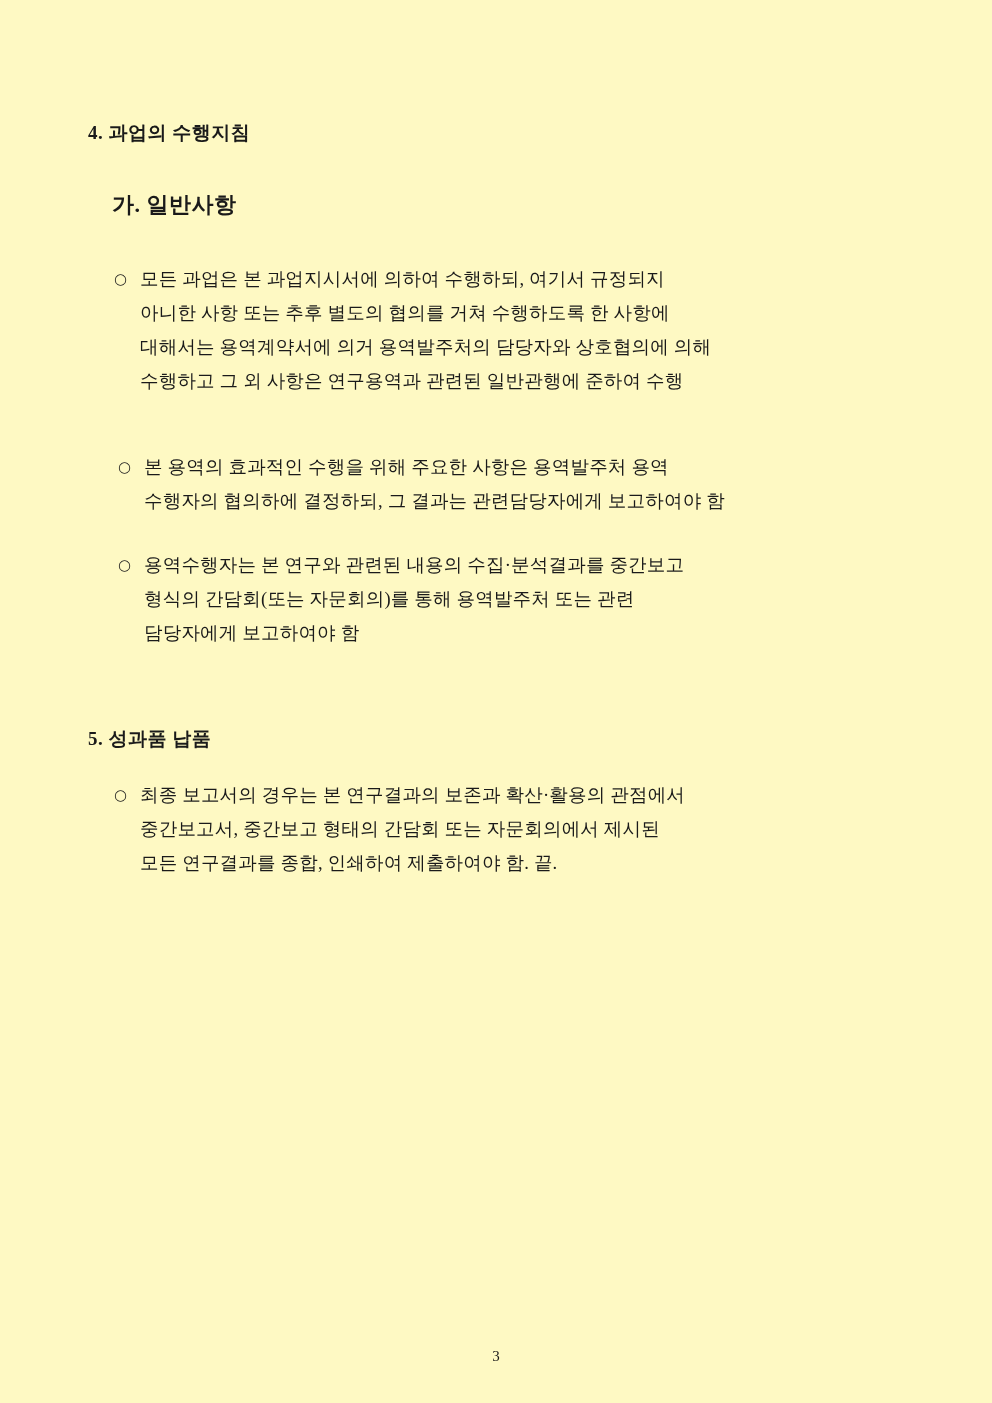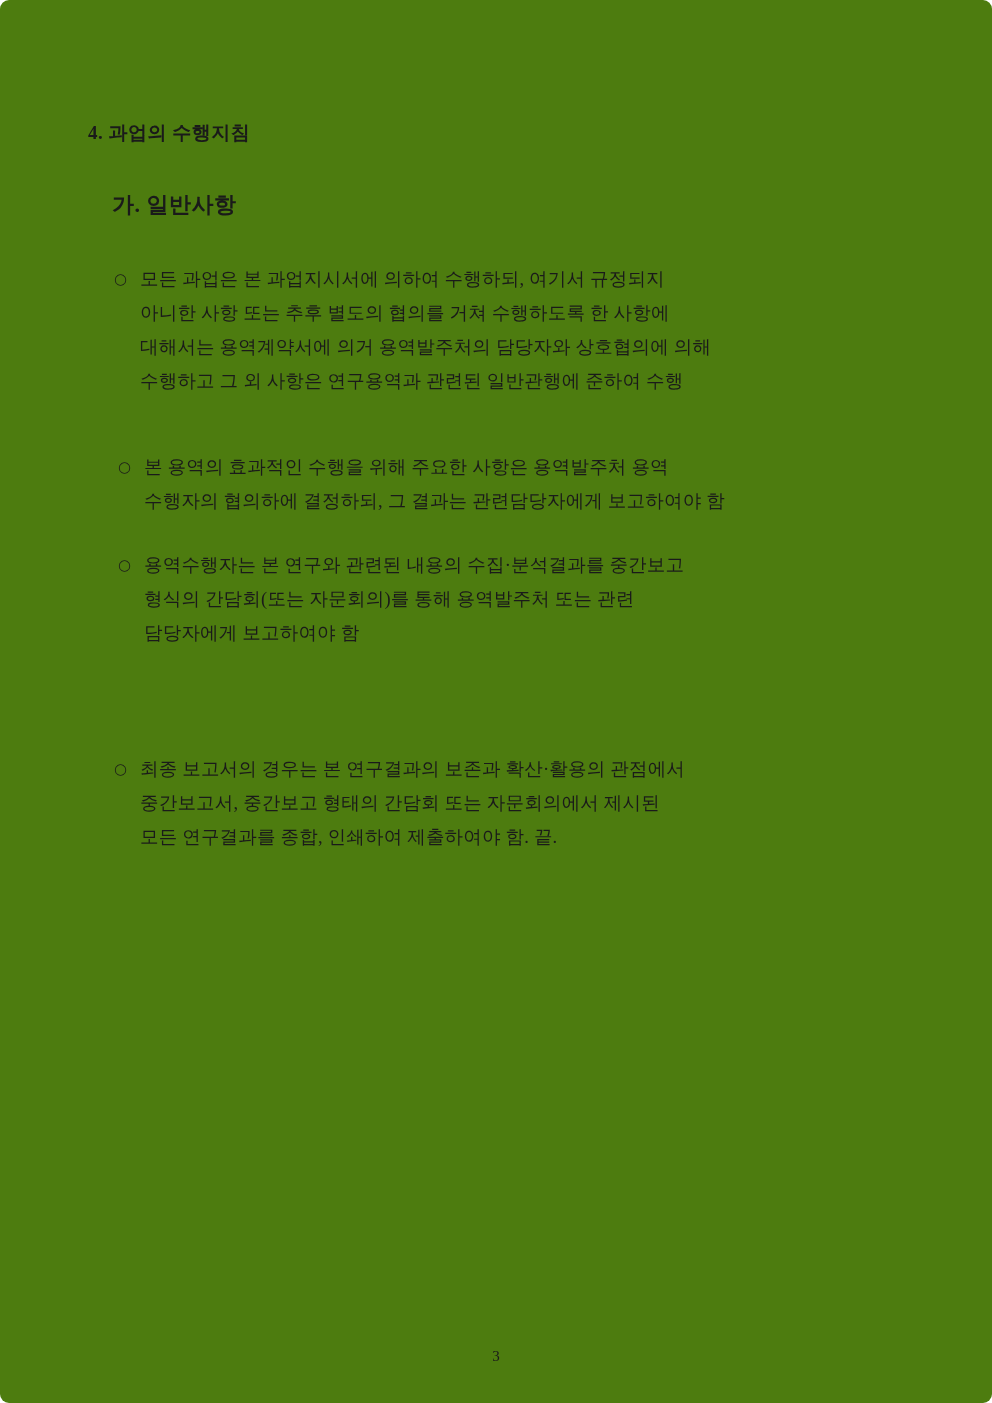--- a/index.html
+++ b/index.html
@@ -20,9 +20,8 @@
     top: 0;
     width: 992px;
     height: 1403px;
-    background: #4d7c0f;
+    background: #fef9c3;
     overflow: hidden;
-    border-radius: 9px;
   }
   .content {
     position: absolute;

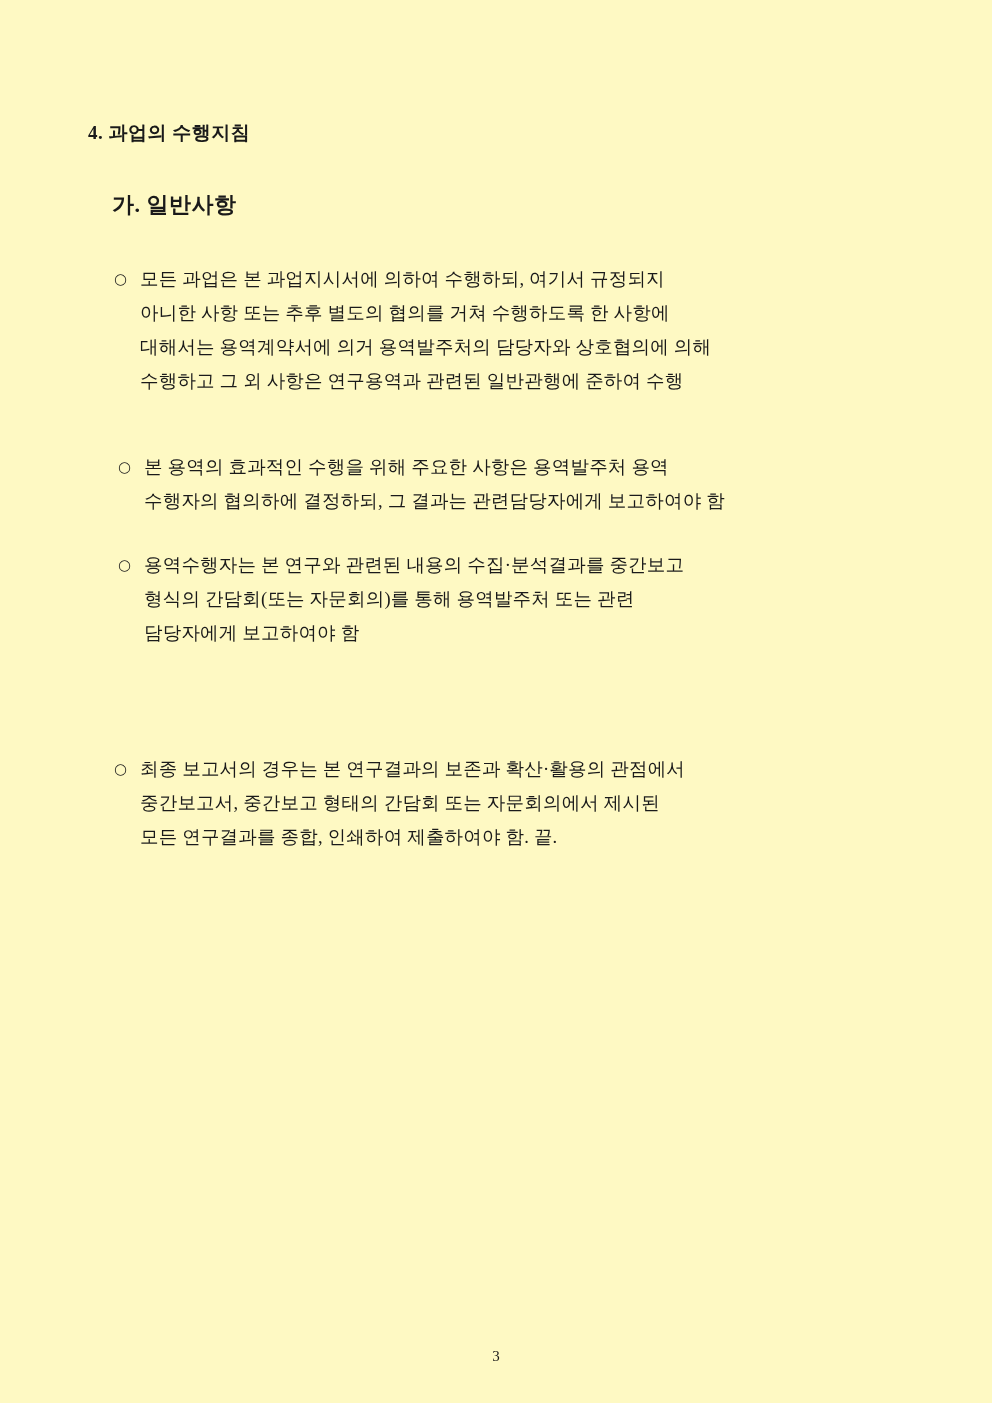--- a/index.html
+++ b/index.html
@@ -135,6 +135,7 @@
 
     <div class="sp-f"></div>
 
+    <h1 class="heading-1">5. 성과품 납품</h1>
 
     <div class="sp-g"></div>
 

